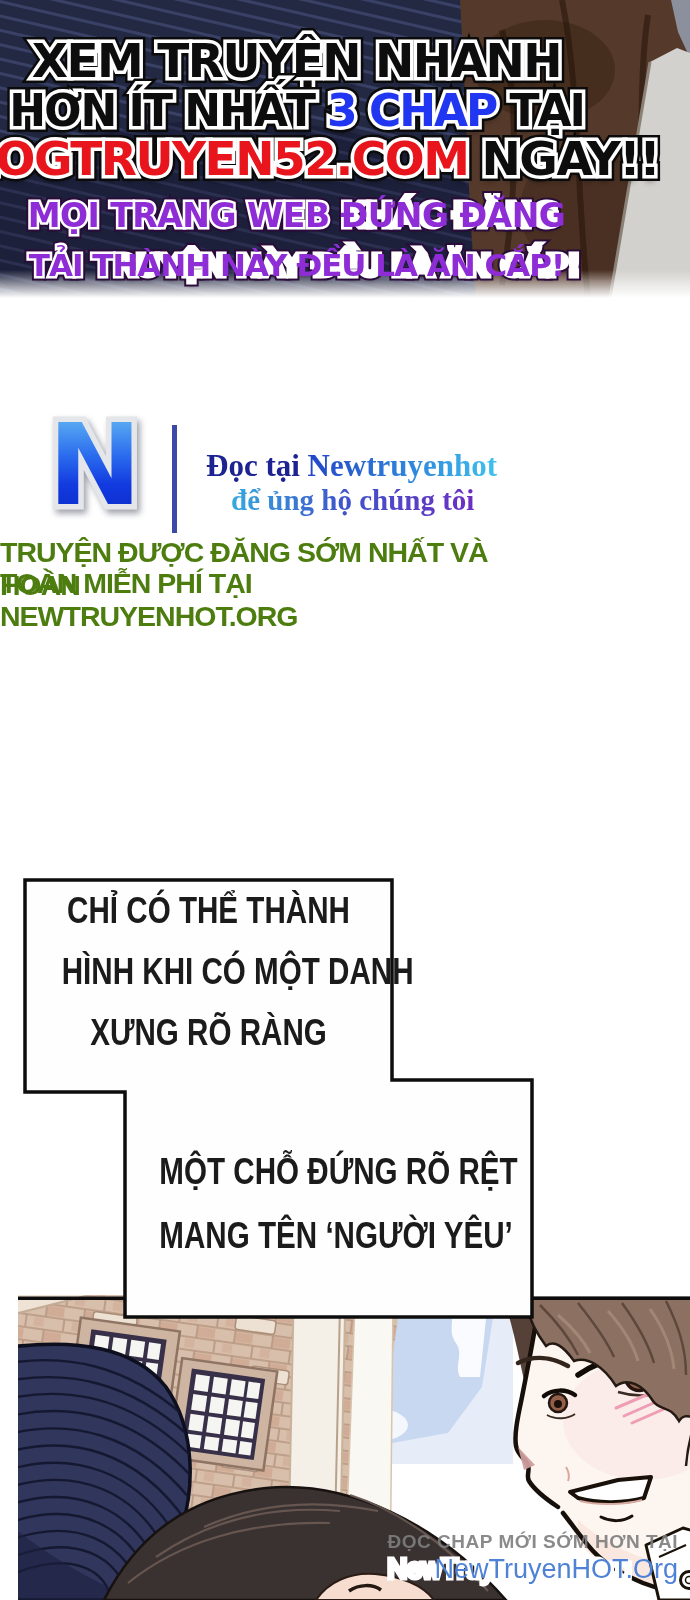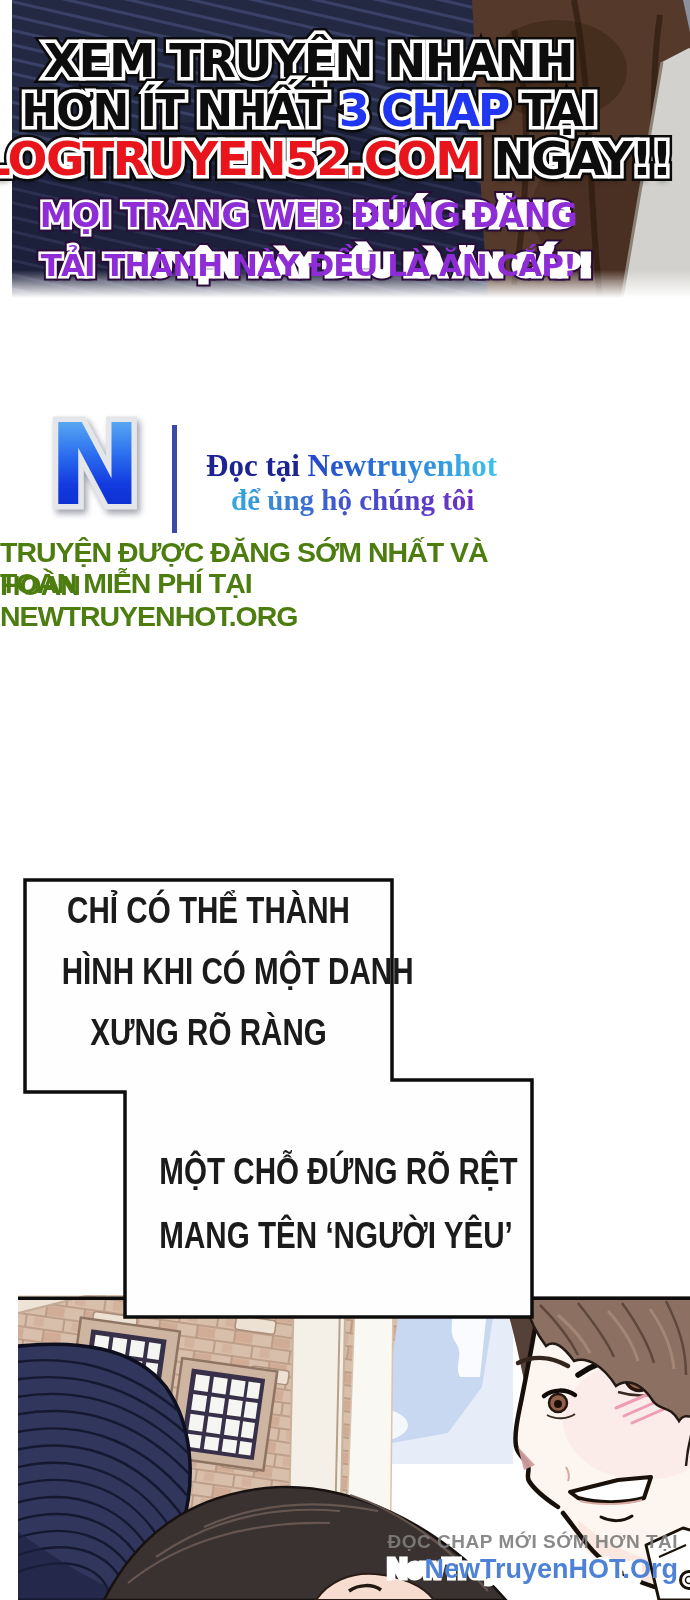--- a/index.html
+++ b/index.html
@@ -8,7 +8,7 @@
   svg{display:block;}
 
   
-  .banner{position:absolute;left:12px;top:0;width:593px;height:298px;z-index:1;}
+  .banner{position:absolute;left:0;top:0;width:593px;height:298px;z-index:1;}
   .banner-bg{position:absolute;left:0;top:0;width:690px;height:298px;}
   .b-line{position:absolute;left:0;right:0;display:flex;justify-content:center;gap:13px;
           font-family:"DejaVu Sans","Liberation Sans",sans-serif;font-weight:bold;white-space:pre;}

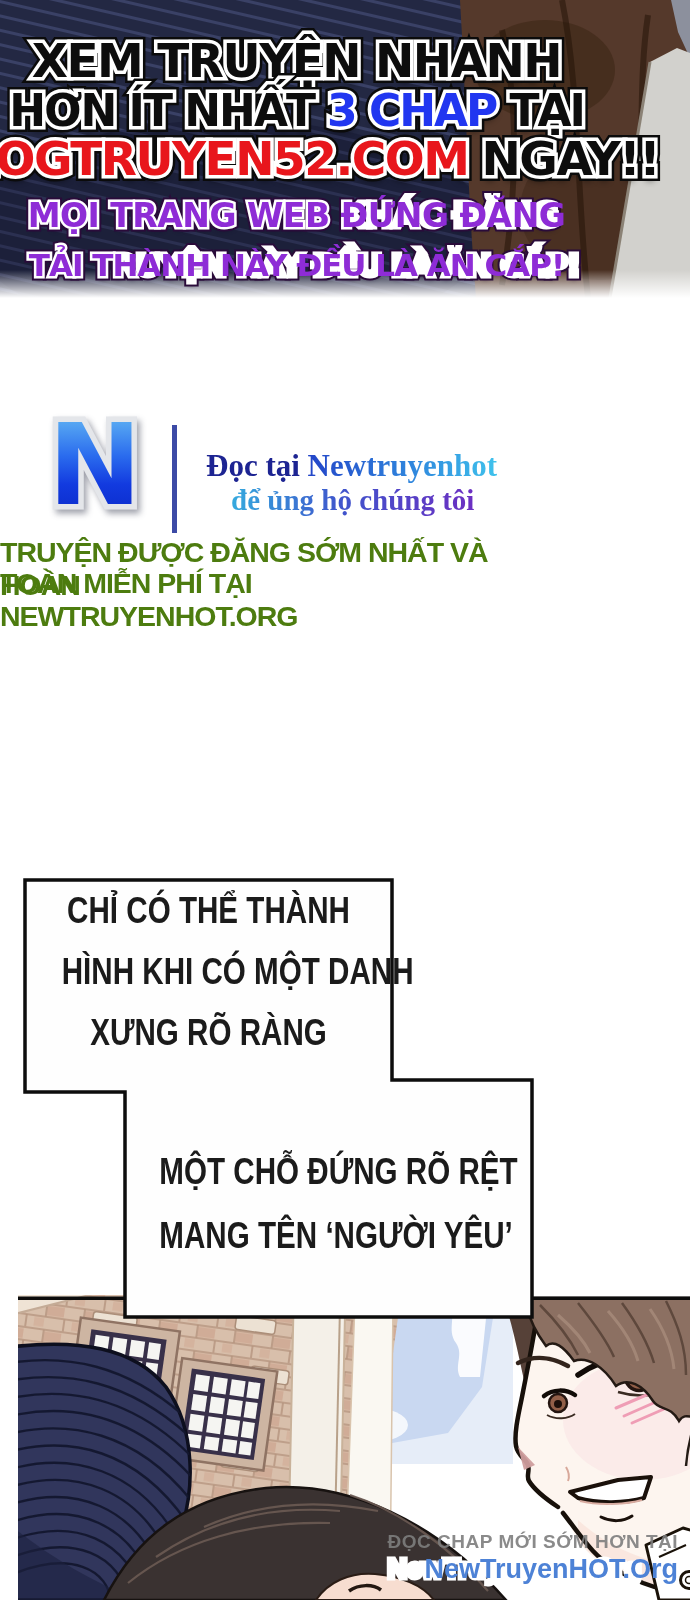--- a/index.html
+++ b/index.html
@@ -52,7 +52,7 @@
   .panel{position:absolute;left:0;top:1295px;width:690px;height:305px;z-index:1;padding-left:18px;}
   .wm{position:absolute;top:236px;right:30px;text-align:right;z-index:2;}
   .wm1{font-weight:bold;font-size:19px;color:rgba(125,125,125,.9);letter-spacing:.5px;}
-  .wm2{position:relative;z-index:0;margin-top:1px;font-weight:bold;font-size:27px;color:#4d82d6;}
+  .wm2{position:relative;z-index:0;margin-top:1px;font-weight:normal;font-size:27px;color:#4d82d6;}
   .wm2::before{content:attr(data-text);position:absolute;left:0;top:0;z-index:-1;
                color:#fff;-webkit-text-stroke:5px #fff;}
 

